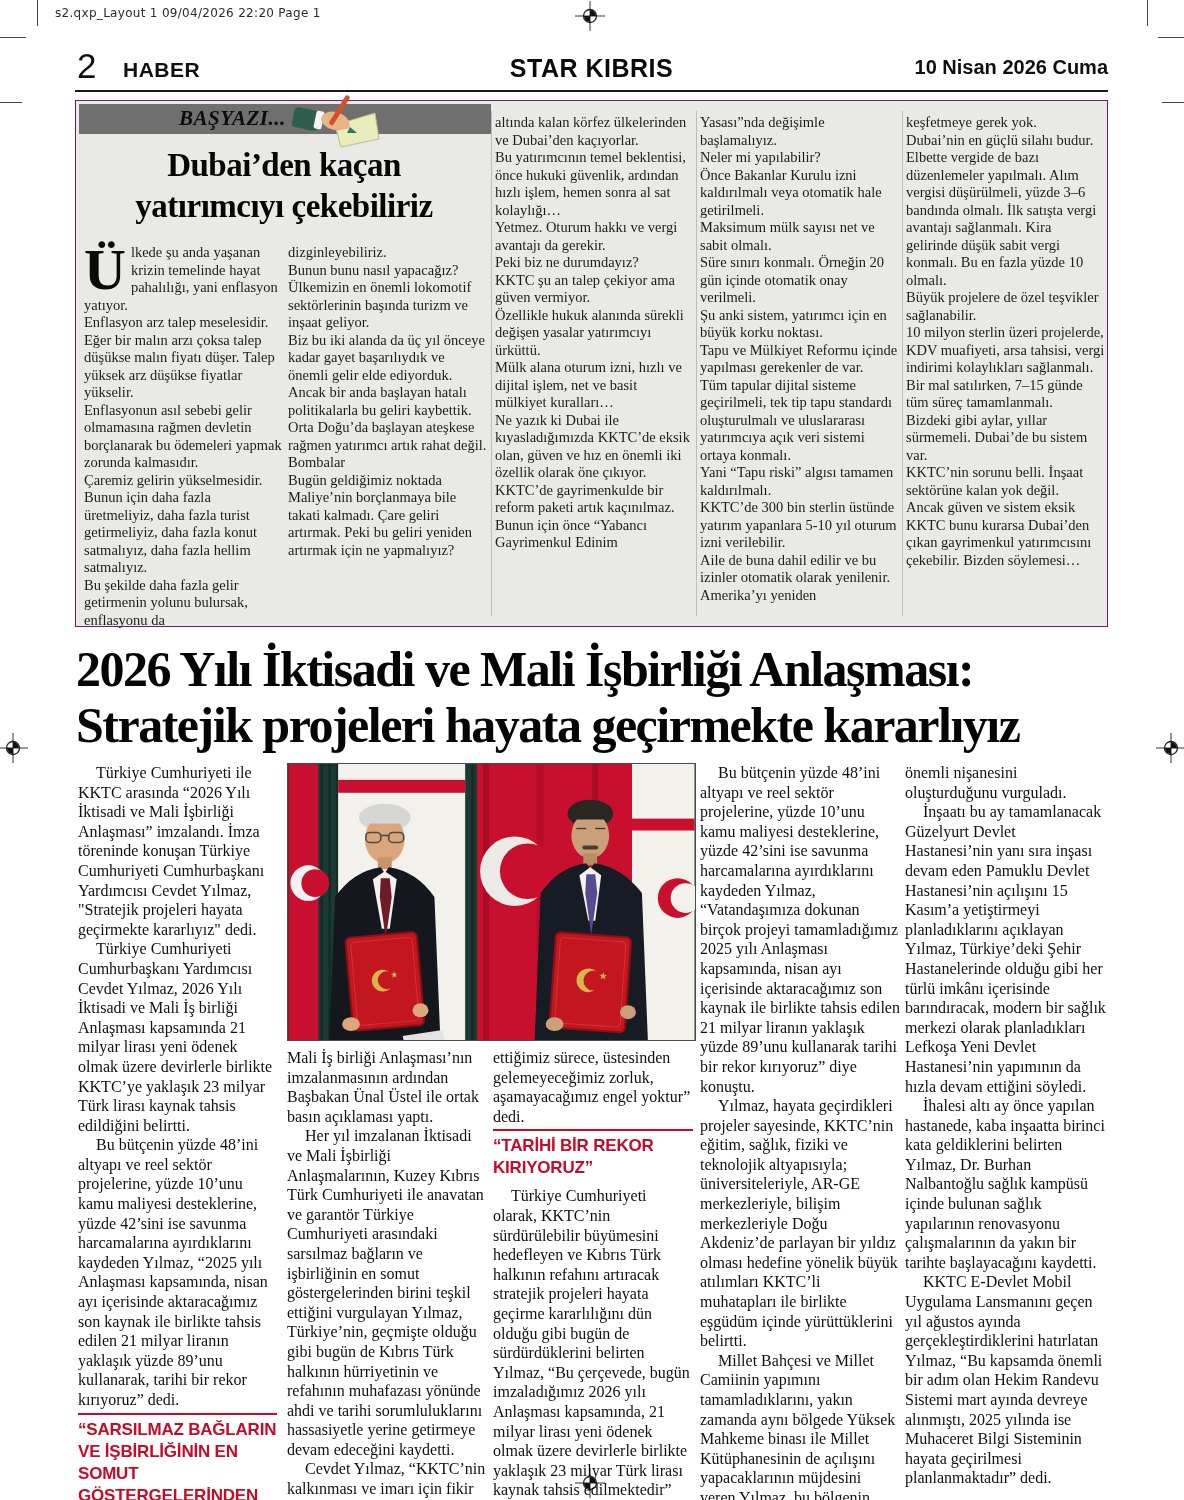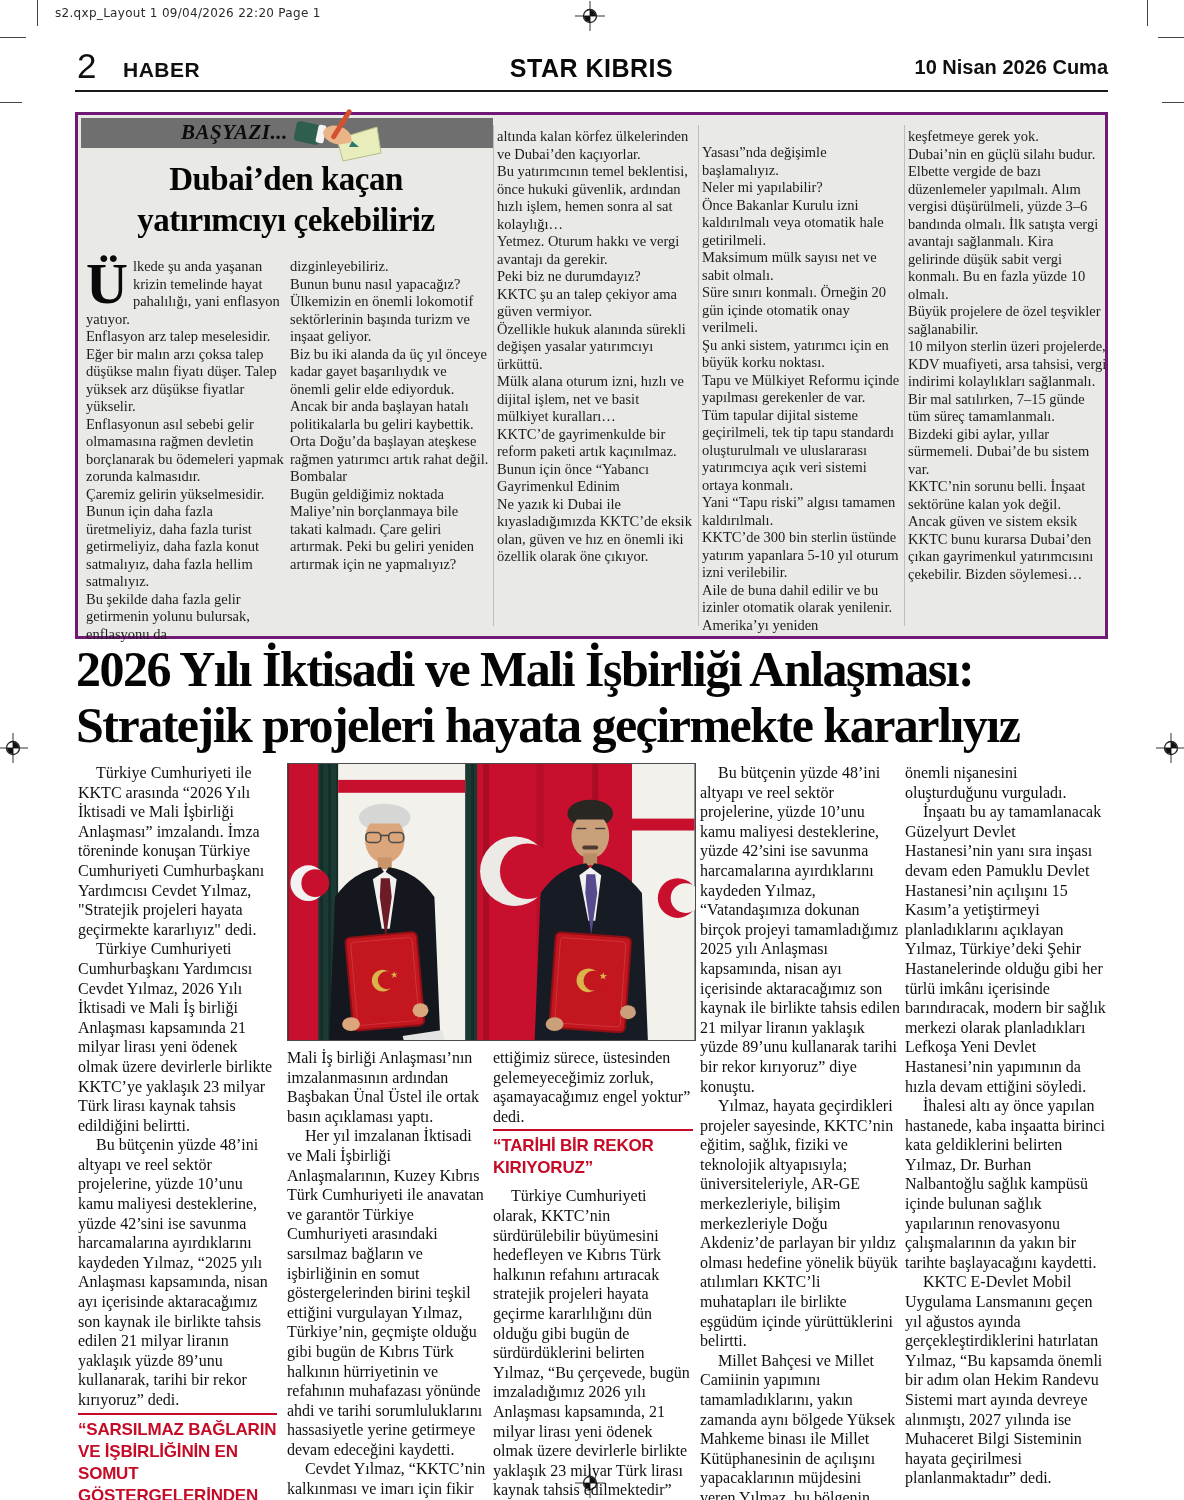--- a/index.html
+++ b/index.html
@@ -17,7 +17,7 @@
   .hdr .date{position:absolute;right:0;top:10px;font-size:20px;font-weight:700;color:#101010;}
   .hdr-rule{position:absolute;left:75px;top:90px;width:1033px;height:2px;background:#191919;}
   
-  .edbox{position:absolute;left:75px;top:112px;width:1033px;height:527px;background:#e9e9e6;border:3px solid #701a75;box-sizing:border-box;}
+  .edbox{position:absolute;left:75px;top:100px;width:1033px;height:527px;background:#e9e9e6;border:1px solid #701a75;box-sizing:border-box;}
   .ed-banner{position:absolute;left:3px;top:3px;width:412px;height:30px;background:#6f6f6f;}
   .ed-kicker{position:absolute;left:100px;top:2px;font:italic 700 21px "Liberation Serif",serif;color:#0c0c0c;letter-spacing:.5px;}
   .hand-icon{position:absolute;left:212px;top:-13px;width:90px;height:58px;}

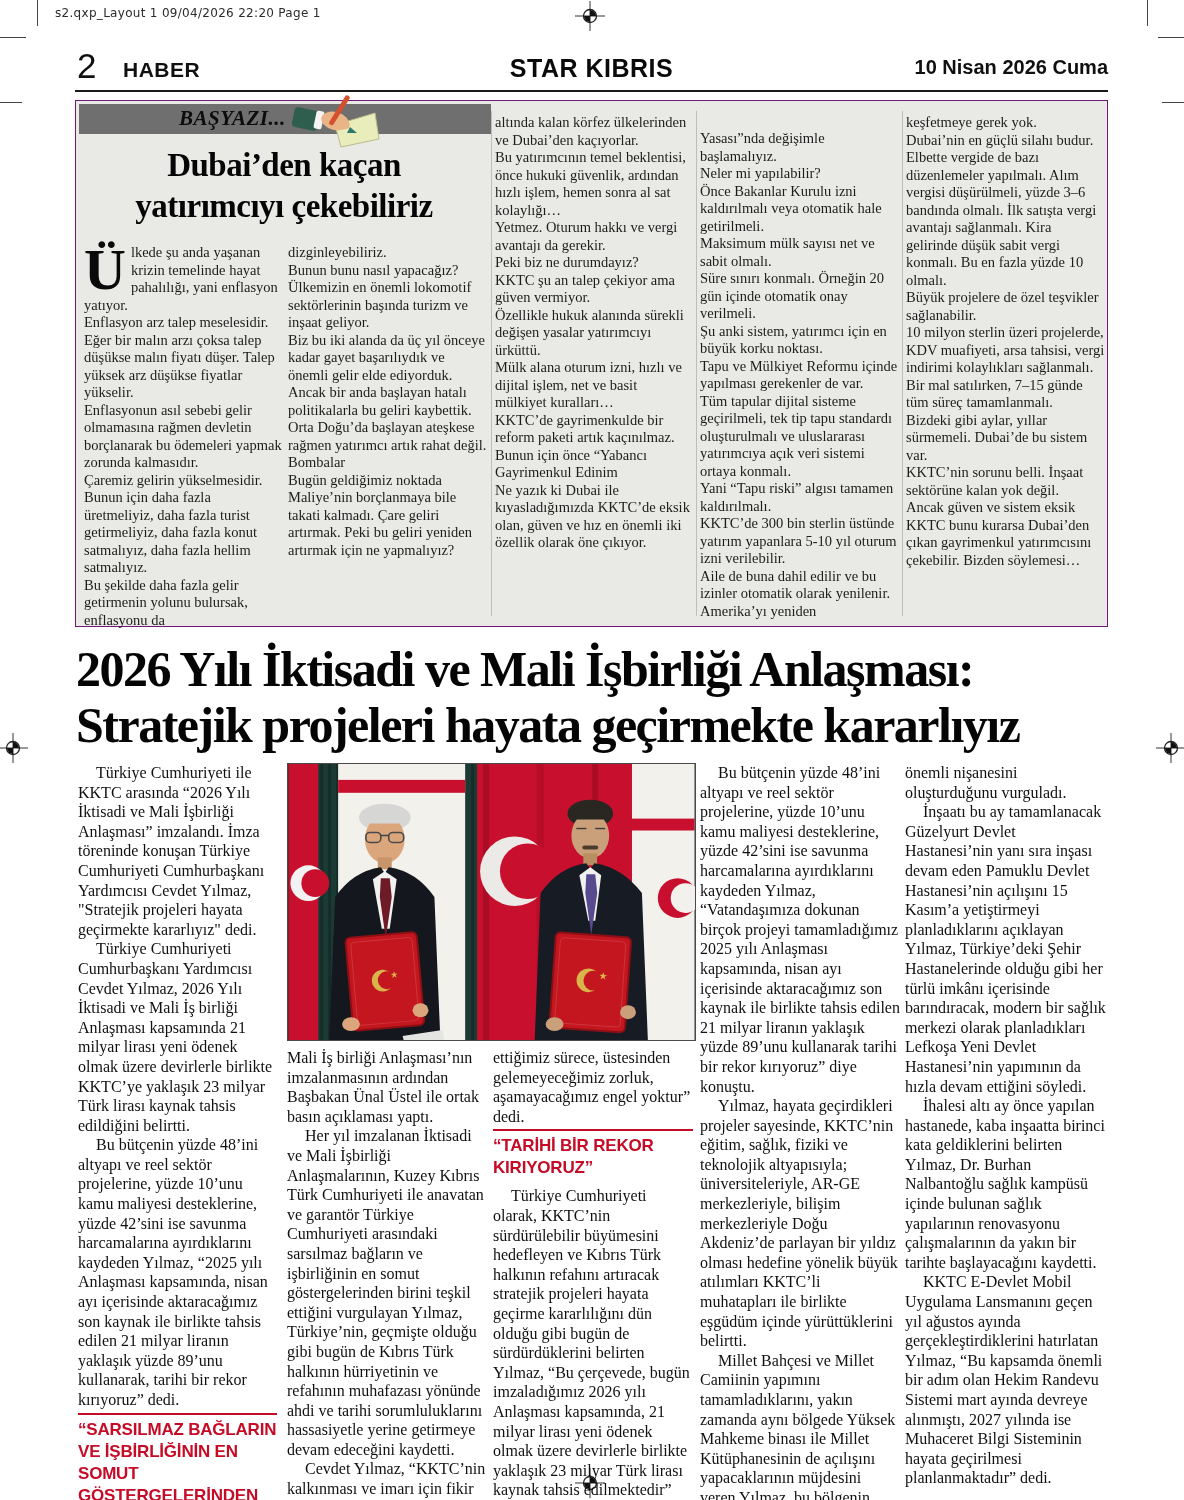--- a/index.html
+++ b/index.html
@@ -138,7 +138,7 @@
         <p class="para">Ne yazık ki Dubai ile kıyasladığımızda KKTC’de eksik olan, güven ve hız en önemli iki özellik olarak öne çıkıyor.</p>
       </div>
     <div class="ed-rule" style="left:620px;"></div>
-    <div class="ed-col" style="left:624px;top:13px;width:198px;margin-top:16px;">
+    <div class="ed-col" style="left:624px;top:13px;width:198px;">
         <p class="para">Yasası”nda değişimle başlamalıyız.</p>
         <p class="para">Neler mi yapılabilir?</p>
         <p class="para">Önce Bakanlar Kurulu izni kaldırılmalı veya otomatik hale getirilmeli.</p>

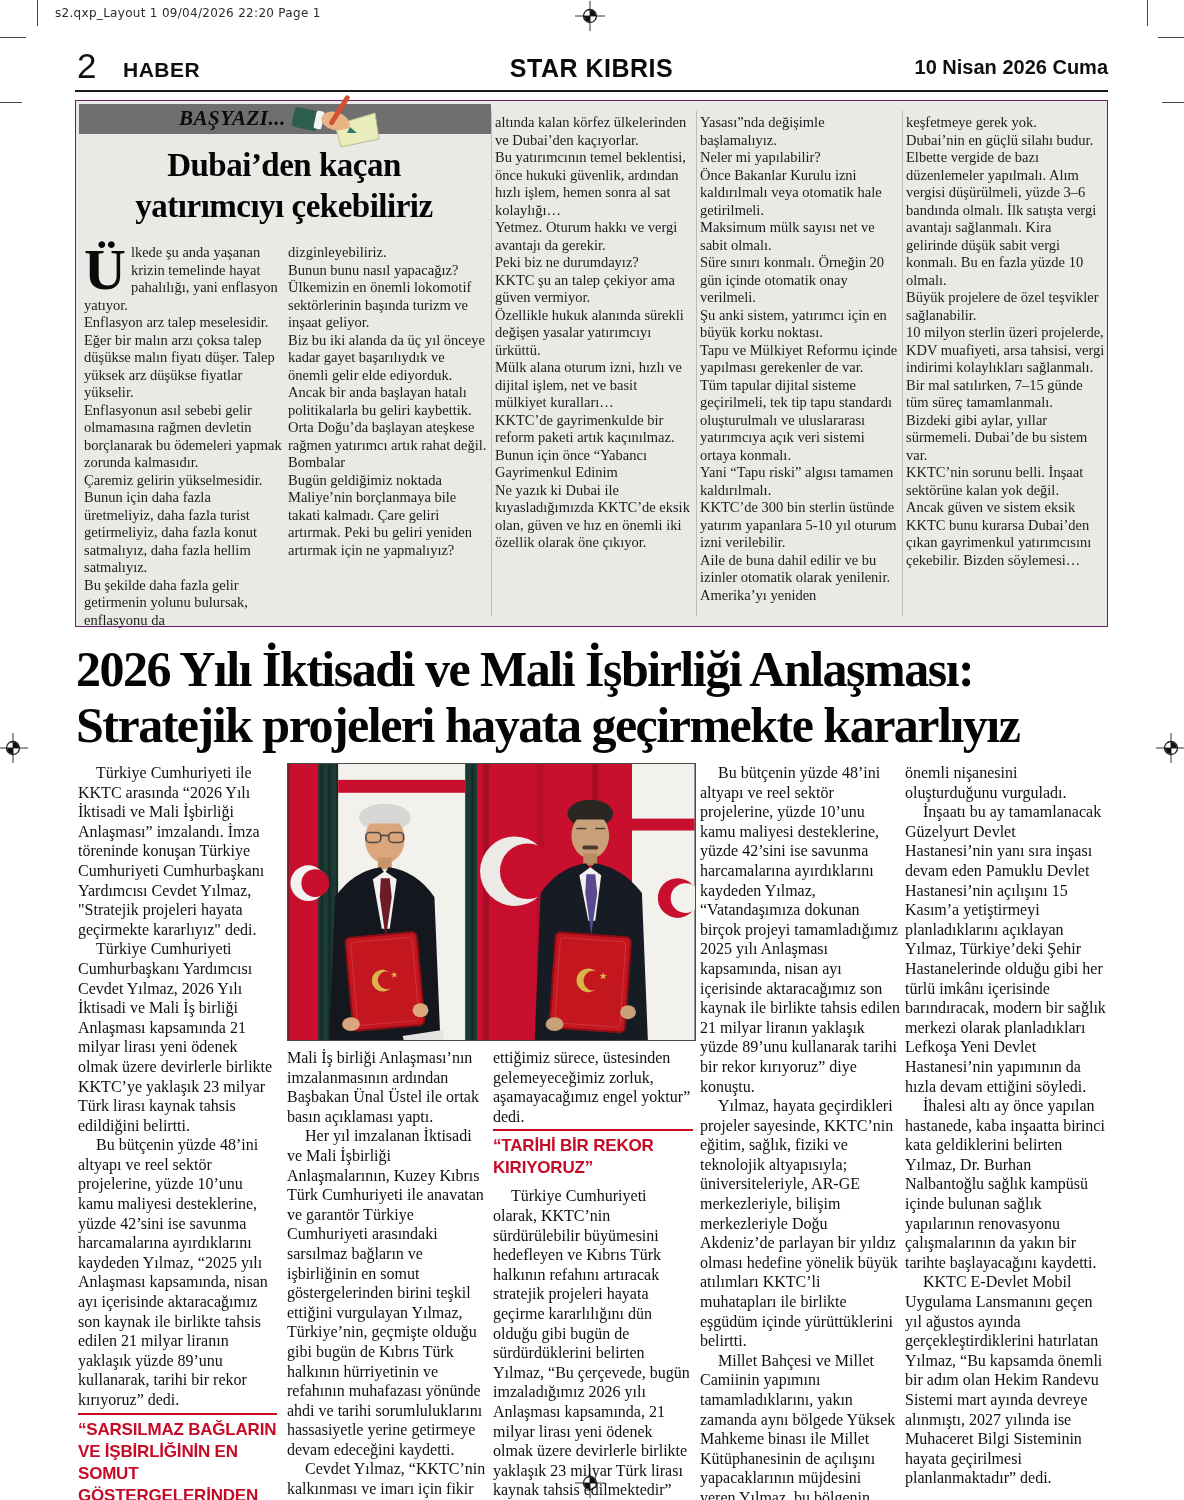--- a/index.html
+++ b/index.html
@@ -134,8 +134,8 @@
         <p class="para">KKTC şu an talep çekiyor ama güven vermiyor.</p>
         <p class="para">Özellikle hukuk alanında sürekli değişen yasalar yatırımcıyı ürküttü.</p>
         <p class="para">Mülk alana oturum izni, hızlı ve dijital işlem, net ve basit mülkiyet kuralları…</p>
+        <p class="para">Ne yazık ki Dubai ile kıyasladığımızda KKTC’de eksik olan, güven ve hız en önemli iki özellik olarak öne çıkıyor.</p>
         <p class="para">KKTC’de gayrimenkulde bir reform paketi artık kaçınılmaz. Bunun için önce  “Yabancı Gayrimenkul Edinim</p>
-        <p class="para">Ne yazık ki Dubai ile kıyasladığımızda KKTC’de eksik olan, güven ve hız en önemli iki özellik olarak öne çıkıyor.</p>
       </div>
     <div class="ed-rule" style="left:620px;"></div>
     <div class="ed-col" style="left:624px;top:13px;width:198px;">

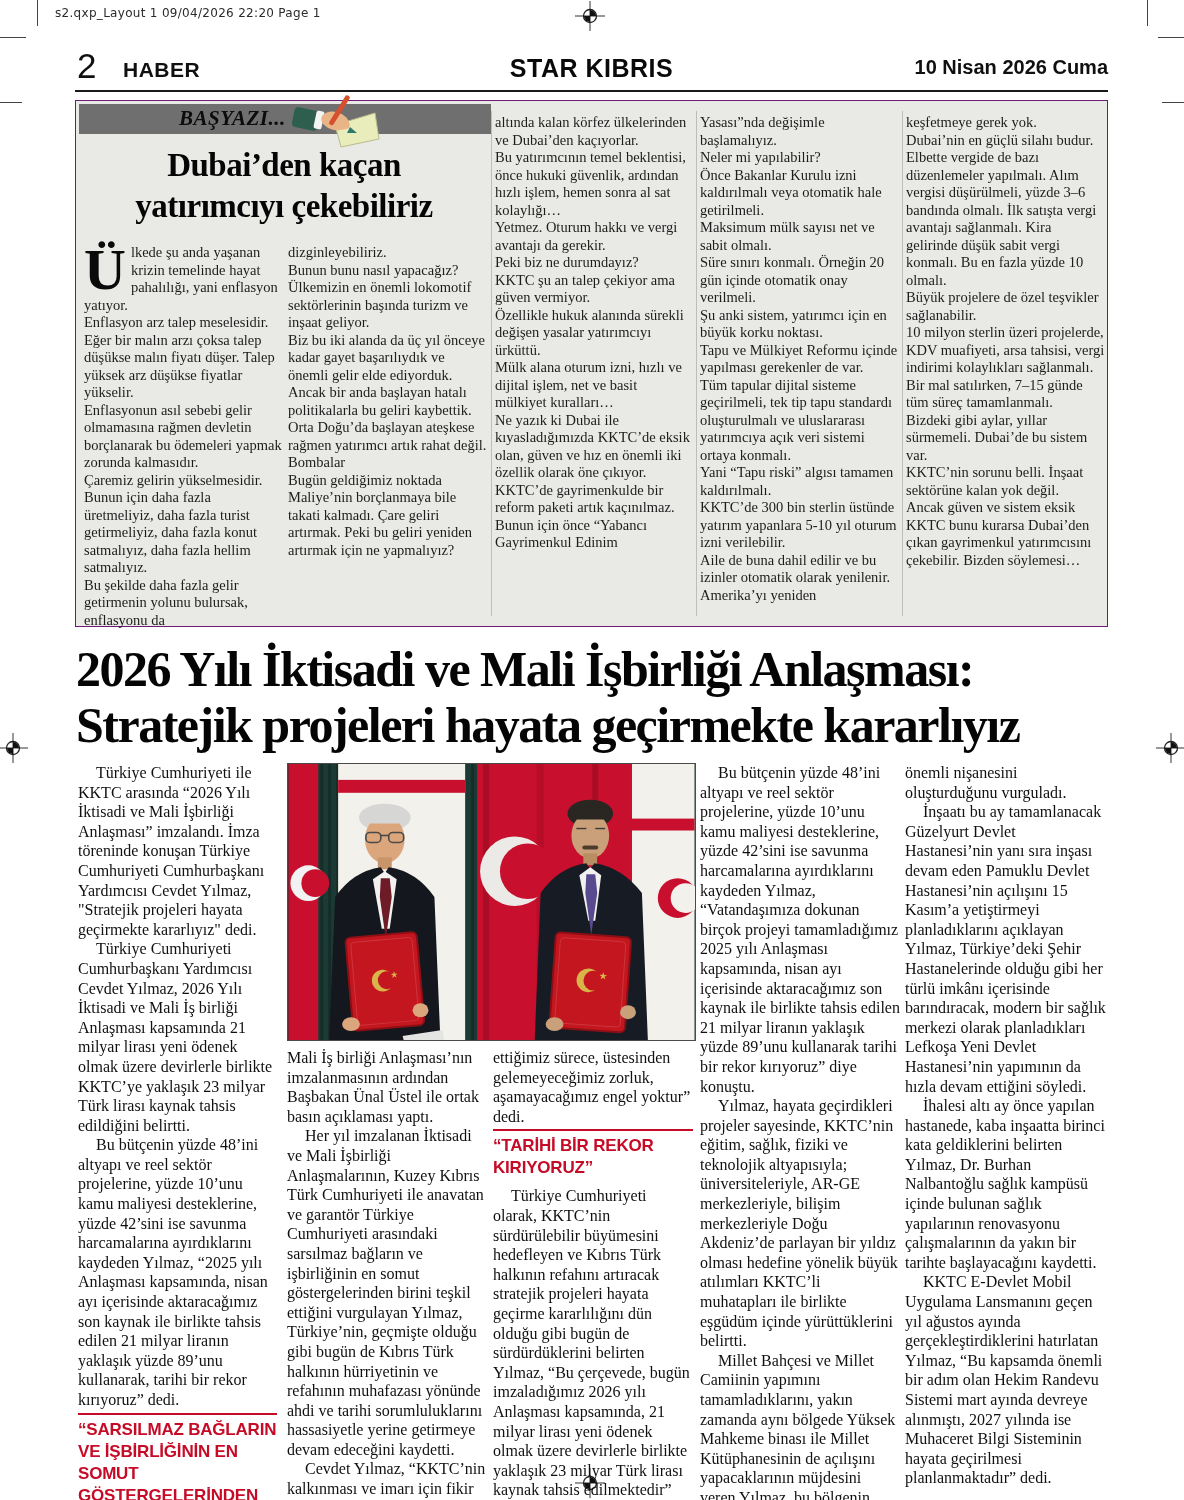--- a/index.html
+++ b/index.html
@@ -283,7 +283,7 @@
       <p class="para">önemli nişanesini oluşturduğunu vurguladı.</p>
       <p class="para">İnşaatı bu ay tamamlanacak Güzelyurt Devlet Hastanesi’nin yanı sıra inşası devam eden Pamuklu Devlet Hastanesi’nin açılışını 15 Kasım’a yetiştirmeyi planladıklarını açıklayan Yılmaz, Türkiye’deki Şehir Hastanelerinde olduğu gibi her türlü imkânı içerisinde barındıracak, modern bir sağlık merkezi olarak planladıkları Lefkoşa Yeni Devlet Hastanesi’nin yapımının da hızla devam ettiğini söyledi.</p>
       <p class="para">İhalesi altı ay önce yapılan hastanede, kaba inşaatta birinci kata geldiklerini belirten Yılmaz, Dr. Burhan Nalbantoğlu sağlık kampüsü içinde bulunan sağlık yapılarının renovasyonu çalışmalarının da yakın bir tarihte başlayacağını kaydetti.</p>
-      <p class="para">KKTC E-Devlet Mobil Uygulama Lansmanını geçen yıl ağustos ayında gerçekleştirdiklerini hatırlatan Yılmaz, “Bu kapsamda önemli bir adım olan Hekim Randevu Sistemi mart ayında devreye alınmıştı, 2027 yılında ise Muhaceret Bilgi Sisteminin hayata geçirilmesi planlanmaktadır” dedi.</p>
+      <p class="para">KKTC E-Devlet Mobil Uygulama Lansmanını geçen yıl ağustos ayında gerçekleştirdiklerini hatırlatan Yılmaz, “Bu kapsamda önemli bir adım olan Hekim Randevu Sistemi mart ayında devreye alınmıştı, 2025 yılında ise Muhaceret Bilgi Sisteminin hayata geçirilmesi planlanmaktadır” dedi.</p>
     </div>
 
 </div>

